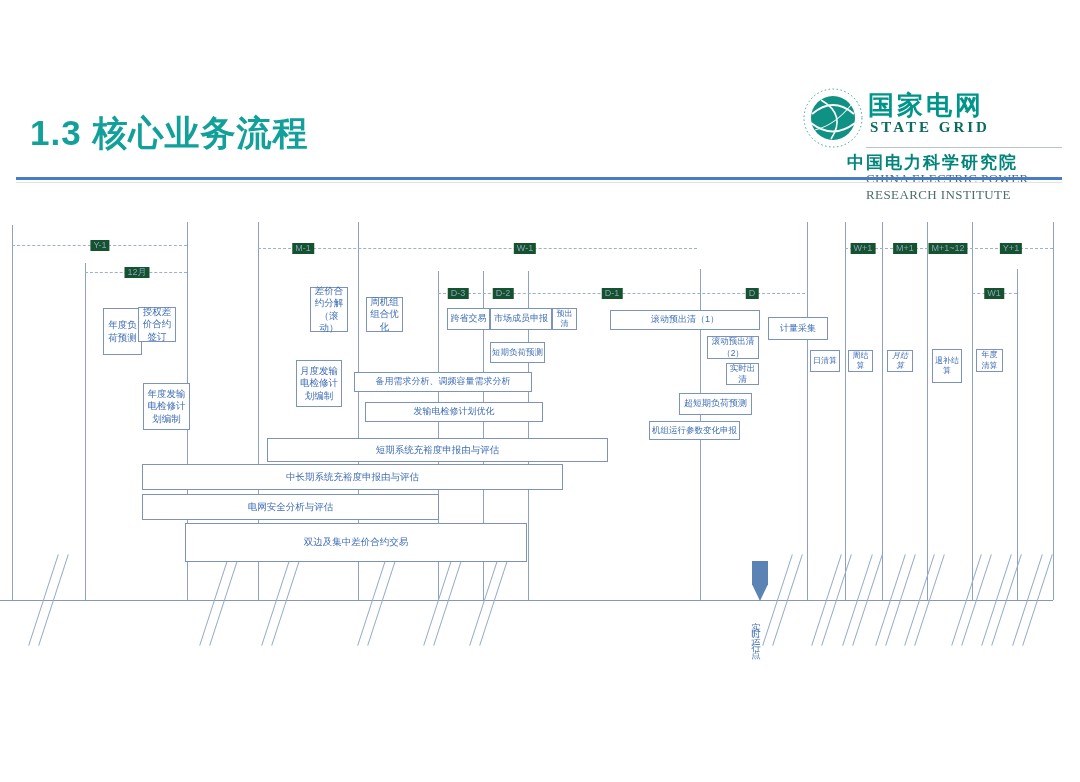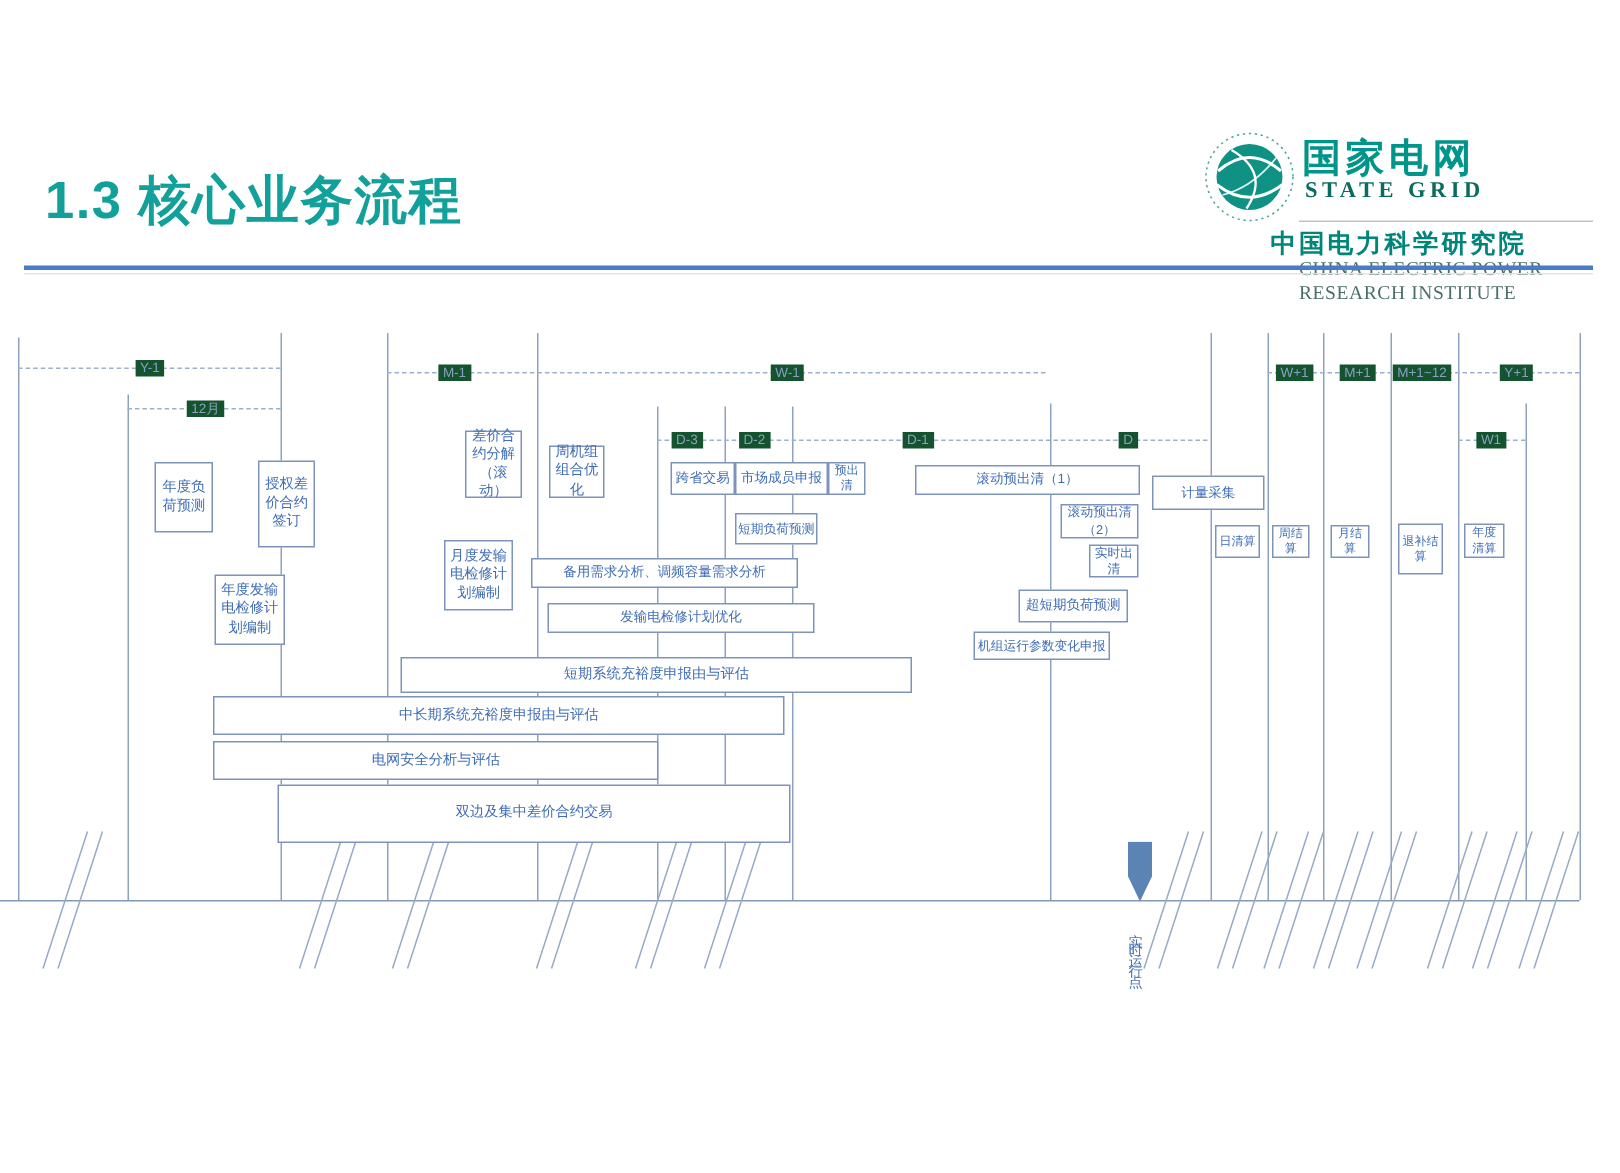--- a/index.html
+++ b/index.html
@@ -139,7 +139,7 @@
   </div>
 
   <div class="box" style="left:103px;top:308px;width:39px;height:47px;">年度负荷预测</div>
-  <div class="box" style="left:172px;top:307px;width:38px;height:58px;">授权差价合约签订</div>
+  <div class="box" style="left:138px;top:307px;width:38px;height:35px;">授权差价合约签订</div>
   <div class="box" style="left:143px;top:383px;width:47px;height:47px;">年度发输电检修计划编制</div>
   <div class="box" style="left:310px;top:287px;width:38px;height:45px;">差价合约分解（滚动）</div>
   <div class="box" style="left:296px;top:360px;width:46px;height:47px;">月度发输电检修计划编制</div>

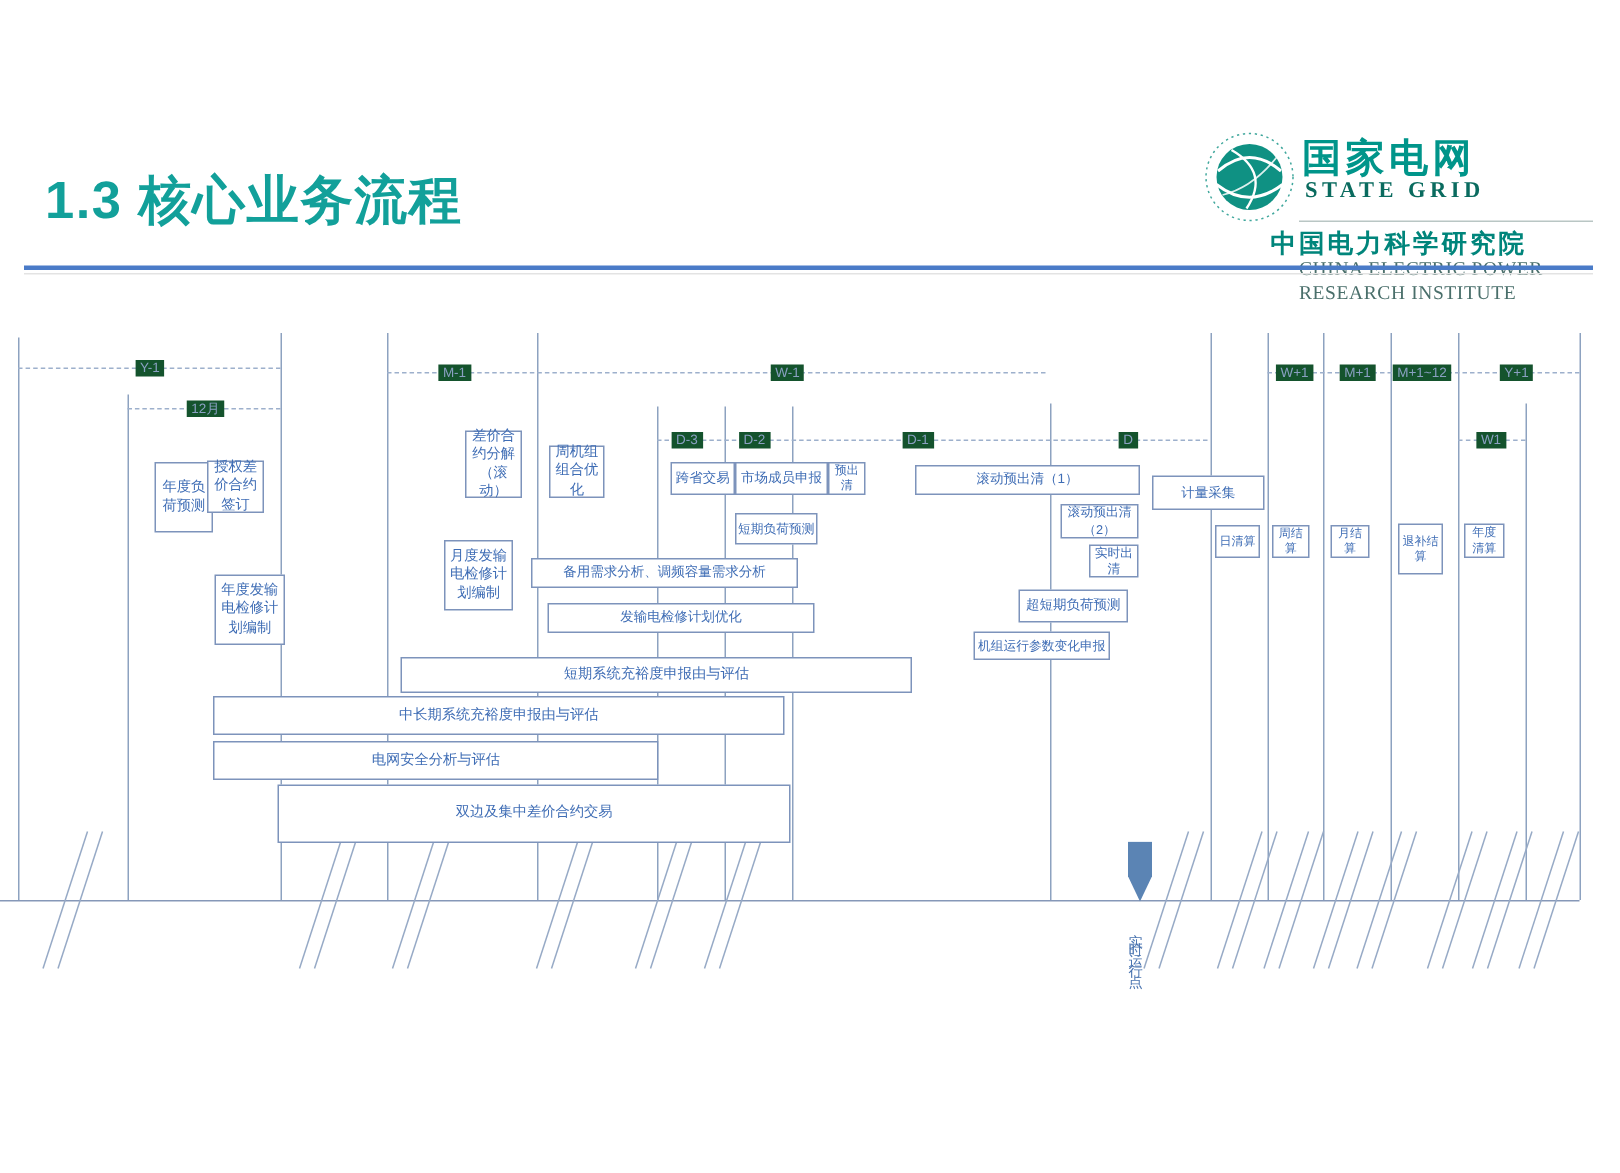--- a/index.html
+++ b/index.html
@@ -155,7 +155,7 @@
   <div class="box f85" style="left:726px;top:363px;width:33px;height:22px;">实时出清</div>
   <div class="box f9" style="left:679px;top:393px;width:73px;height:22px;">超短期负荷预测</div>
   <div class="box f85" style="left:649px;top:421px;width:91px;height:19px;">机组运行参数变化申报</div>
-  <div class="box f9" style="left:768px;top:317px;width:75px;height:23px;">计量采集</div>
+  <div class="box f9" style="left:768px;top:317px;width:60px;height:23px;">计量采集</div>
   <div class="box f8" style="left:810px;top:350px;width:30px;height:22px;">日清算</div>
   <div class="box f8" style="left:848px;top:350px;width:25px;height:22px;">周结算</div>
   <div class="box f8" style="left:887px;top:350px;width:26px;height:22px;">月结算</div>

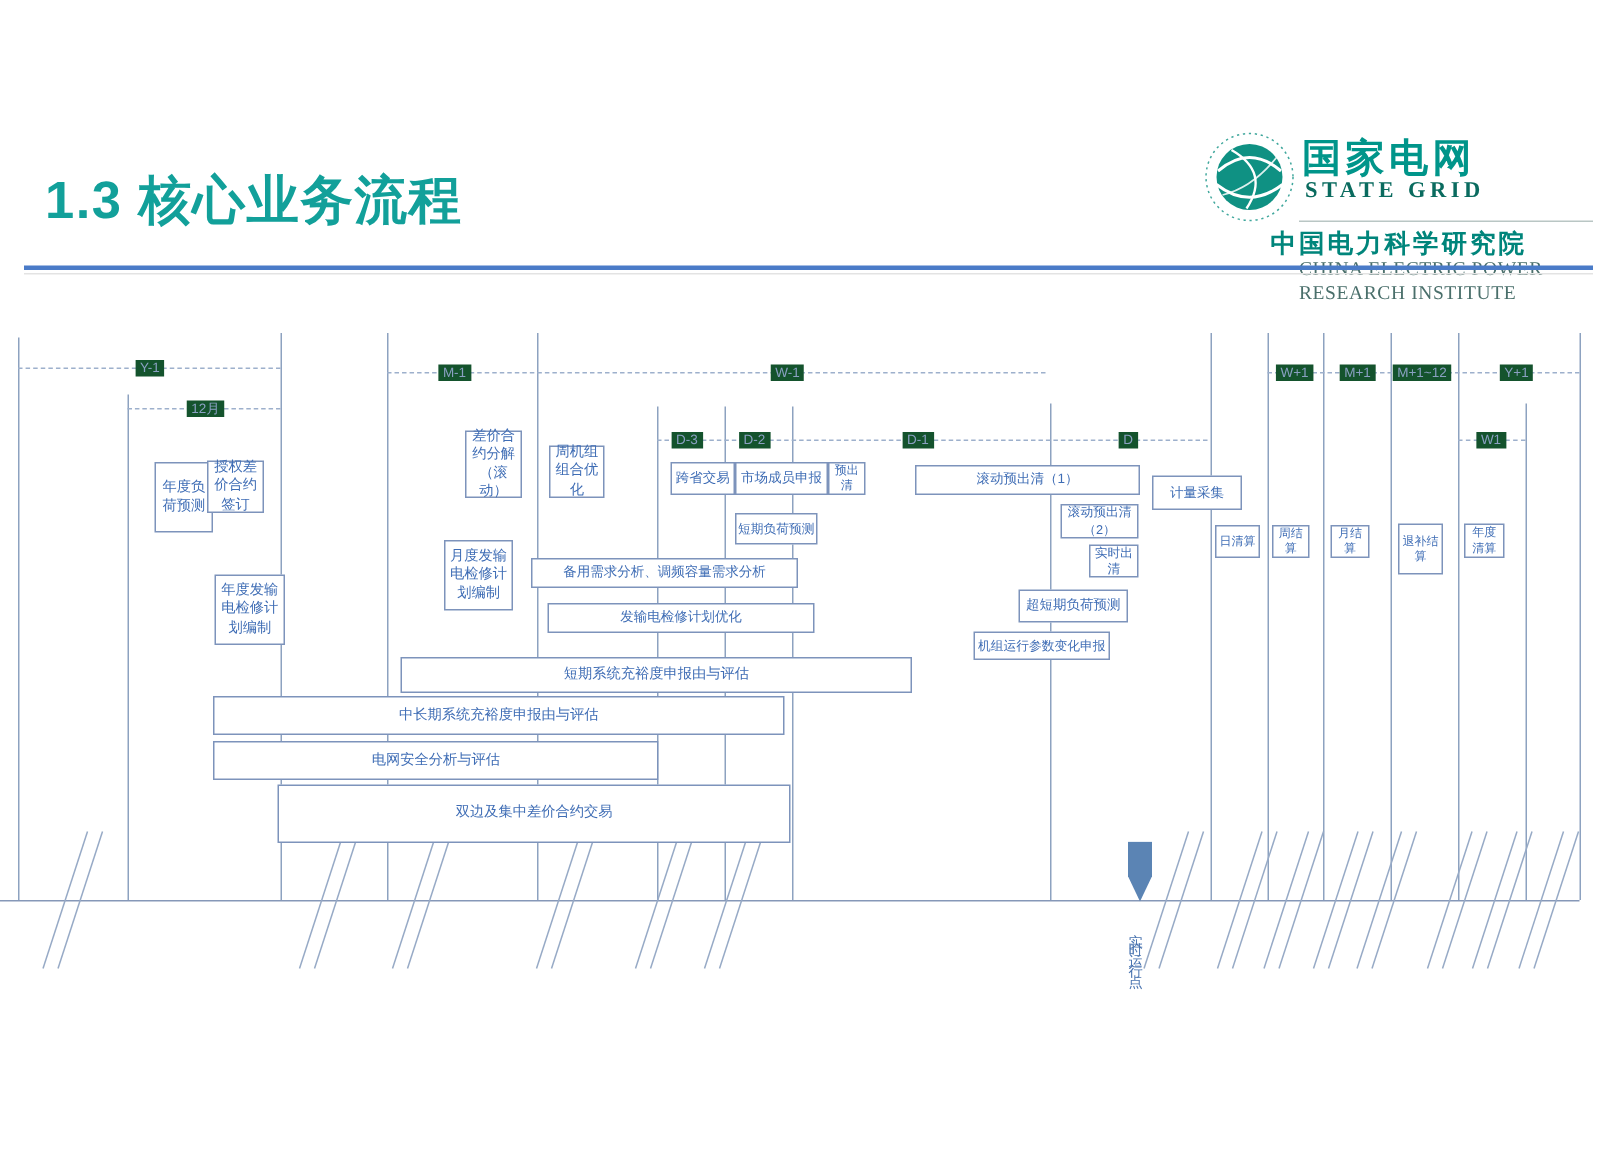--- a/index.html
+++ b/index.html
@@ -158,7 +158,7 @@
   <div class="box f9" style="left:768px;top:317px;width:60px;height:23px;">计量采集</div>
   <div class="box f8" style="left:810px;top:350px;width:30px;height:22px;">日清算</div>
   <div class="box f8" style="left:848px;top:350px;width:25px;height:22px;">周结算</div>
-  <div class="box f8" style="left:887px;top:350px;width:26px;height:22px;">月结算</div>
+  <div class="box f8" style="left:887px;top:350px;width:26px;height:22px;font-style:italic;">月结算</div>
   <div class="box f8" style="left:932px;top:349px;width:30px;height:34px;">退补结算</div>
   <div class="box f8" style="left:976px;top:349px;width:27px;height:23px;">年度清算</div>
   <div class="box" style="left:267px;top:438px;width:341px;height:24px;">短期系统充裕度申报由与评估</div>

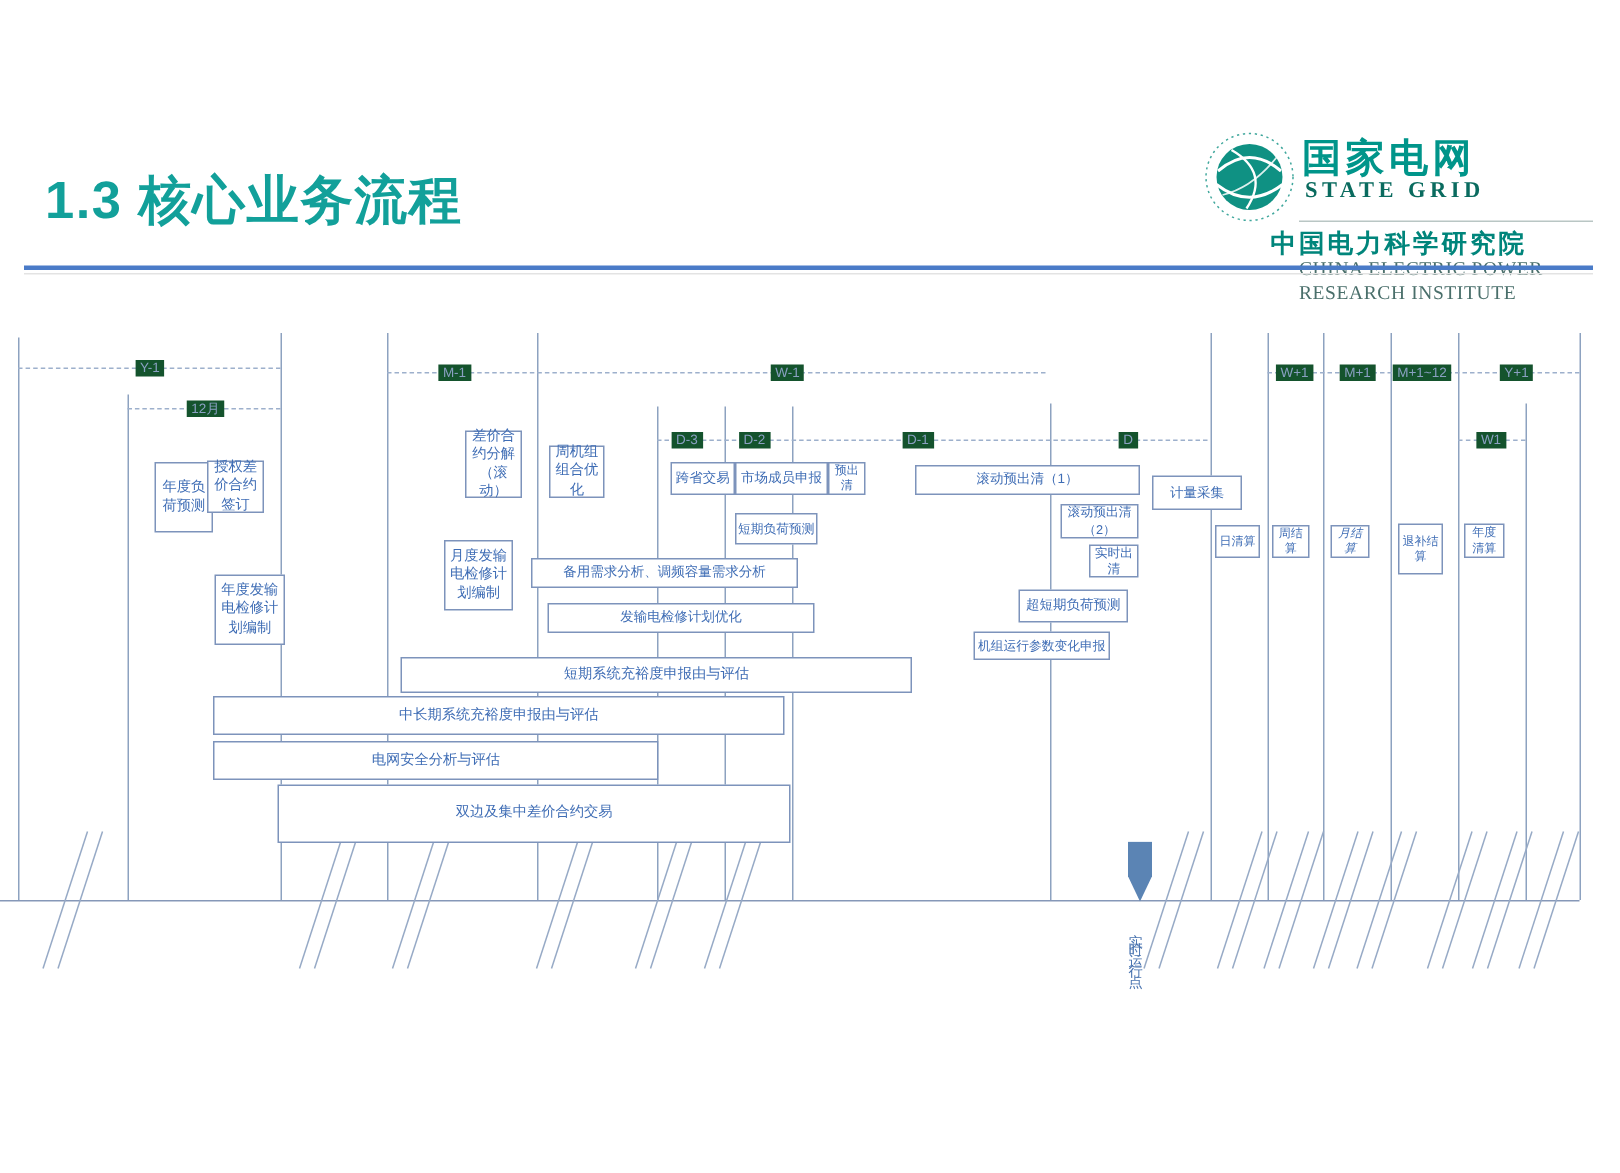--- a/index.html
+++ b/index.html
@@ -162,7 +162,7 @@
   <div class="box f8" style="left:932px;top:349px;width:30px;height:34px;">退补结算</div>
   <div class="box f8" style="left:976px;top:349px;width:27px;height:23px;">年度清算</div>
   <div class="box" style="left:267px;top:438px;width:341px;height:24px;">短期系统充裕度申报由与评估</div>
-  <div class="box" style="left:142px;top:464px;width:381px;height:26px;">中长期系统充裕度申报由与评估</div>
+  <div class="box" style="left:142px;top:464px;width:421px;height:26px;">中长期系统充裕度申报由与评估</div>
   <div class="box" style="left:142px;top:494px;width:297px;height:26px;">电网安全分析与评估</div>
   <div class="box" style="left:185px;top:523px;width:342px;height:39px;">双边及集中差价合约交易</div>
 

